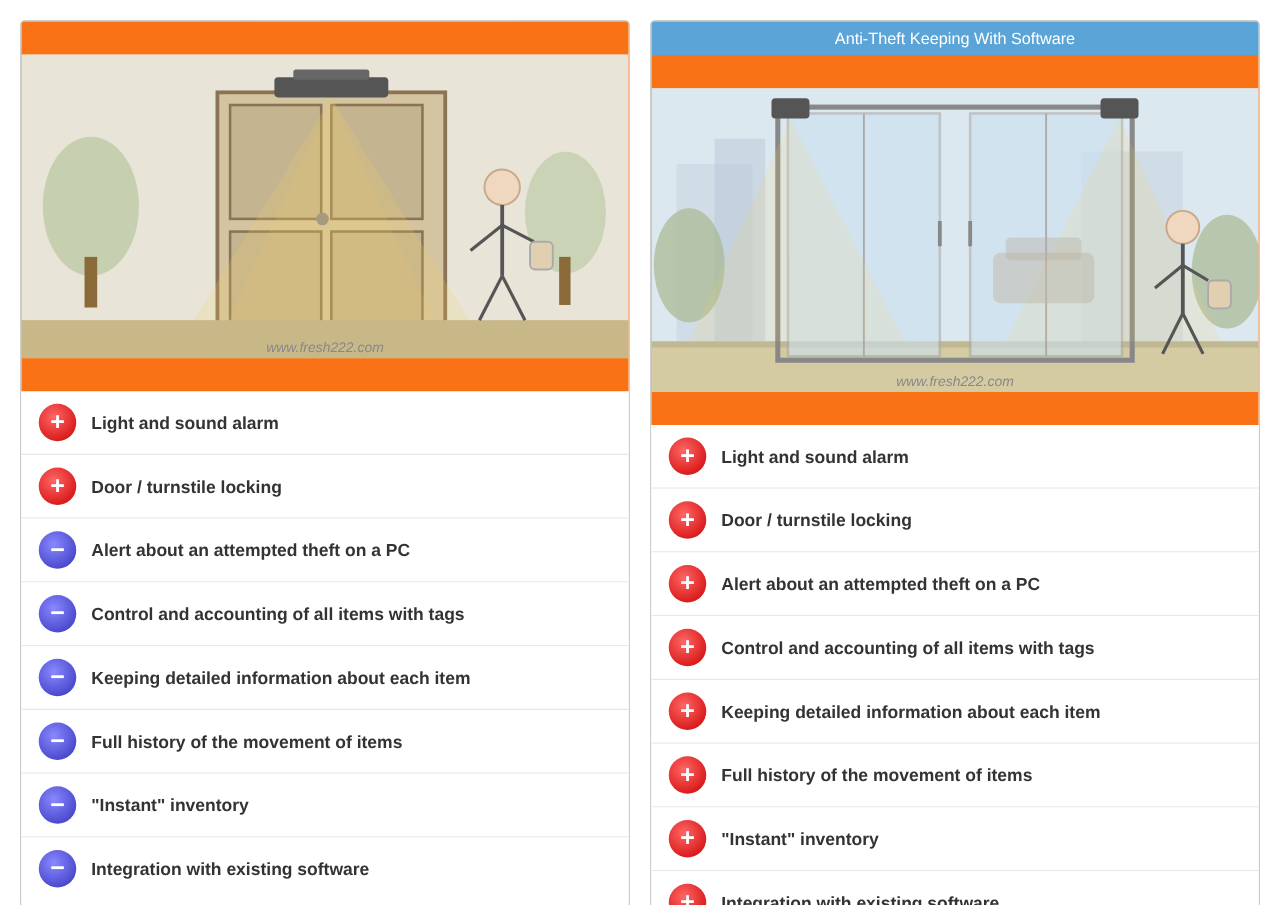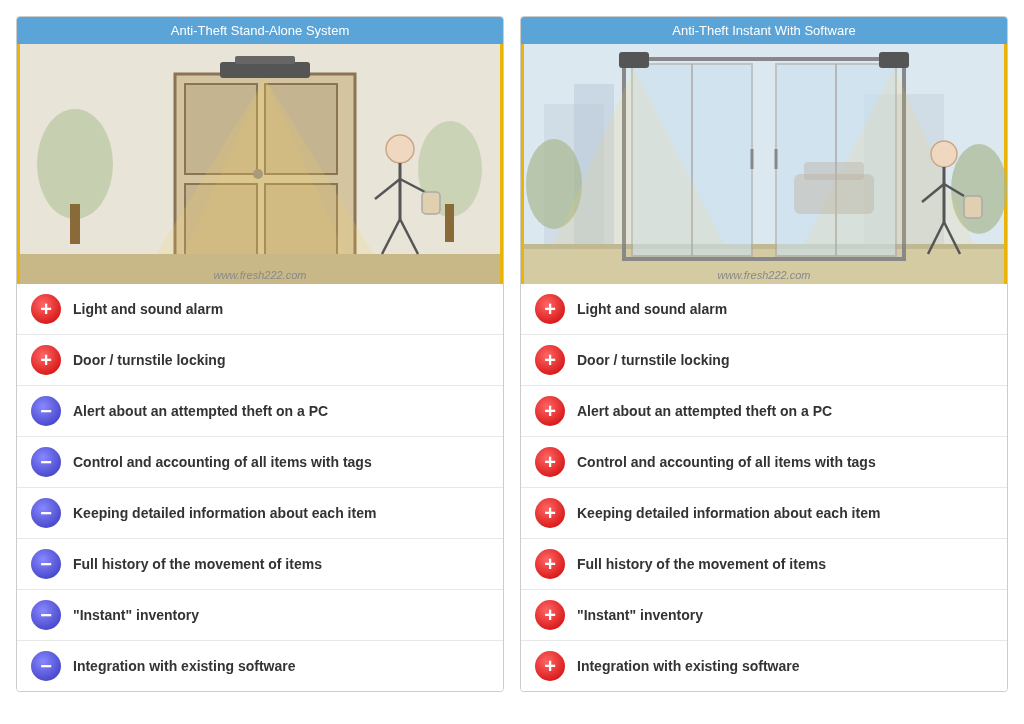--- a/index.html
+++ b/index.html
@@ -96,7 +96,6 @@
 
 <div class="page">
 <div class="column">
-      <div class="column-header">Anti-Theft Stand-Alone System</div>
       <div class="image-area">
       <svg class="scene-svg" viewBox="0 0 480 240" xmlns="http://www.w3.org/2000/svg">
 

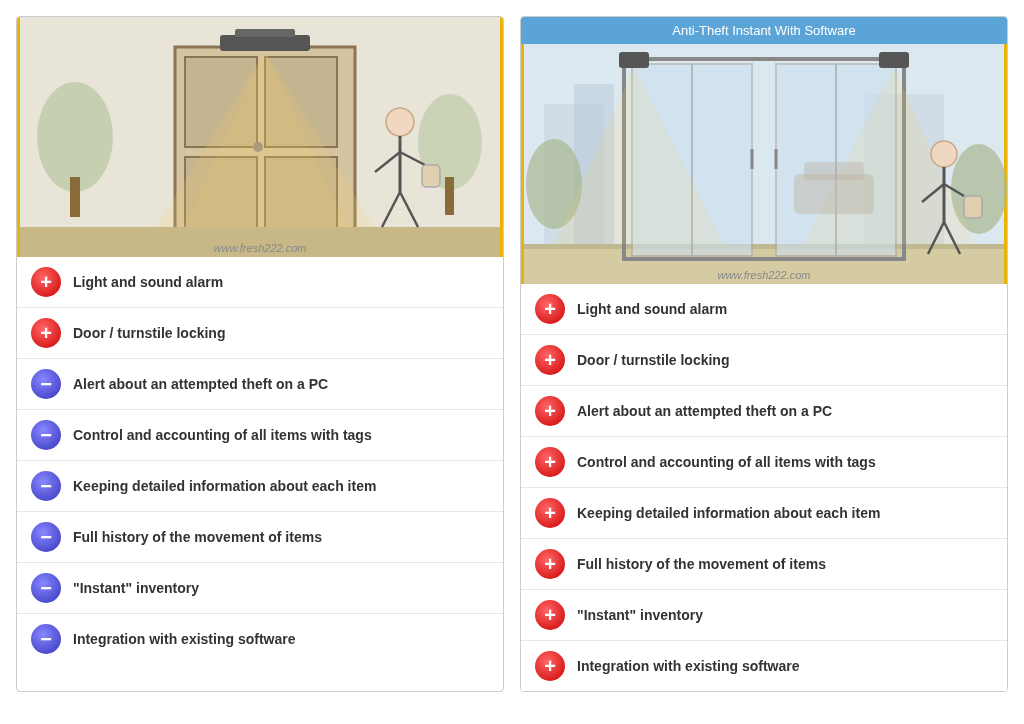--- a/index.html
+++ b/index.html
@@ -172,7 +172,7 @@
       </div>
     </div>
     <div class="column">
-      <div class="column-header">Anti-Theft Instant With Software</div>
+      <div class="column-header">Anti-Theft Keeping With Software</div>
       <div class="image-area">
       <svg class="scene-svg" viewBox="0 0 480 240" xmlns="http://www.w3.org/2000/svg">
 

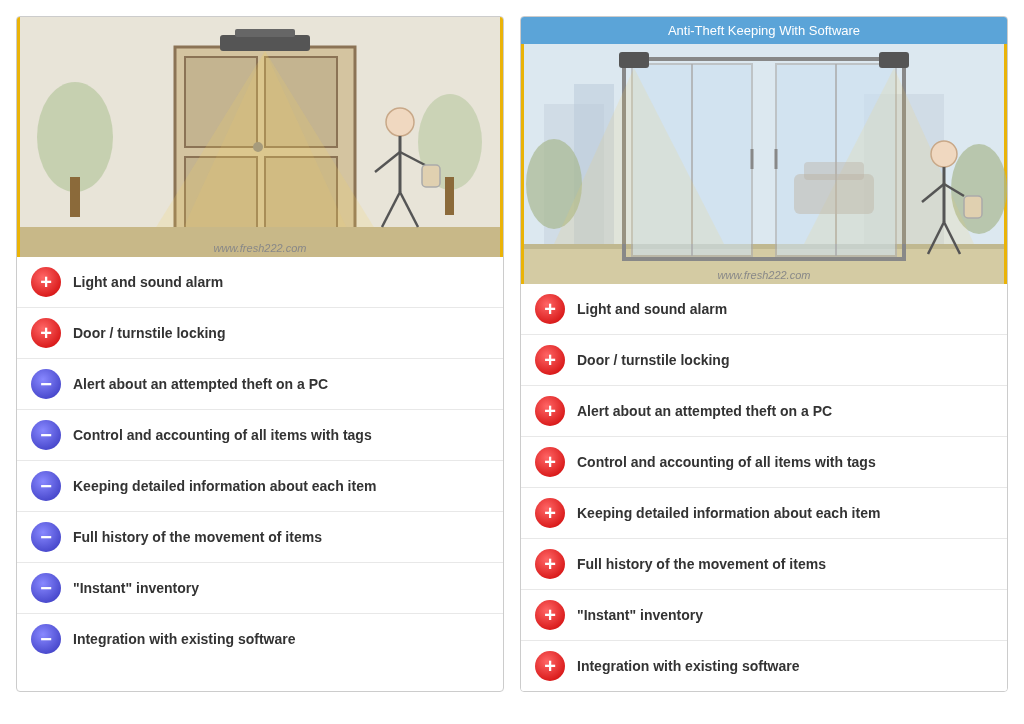--- a/index.html
+++ b/index.html
@@ -35,9 +35,9 @@
       font-weight: normal;
     }
     .image-area {
-      background: #eab308;
+      background: #f97316;
       width: 100%;
-      height: 240px;
+      height: 296px;
       display: flex;
       align-items: center;
       justify-content: center;

